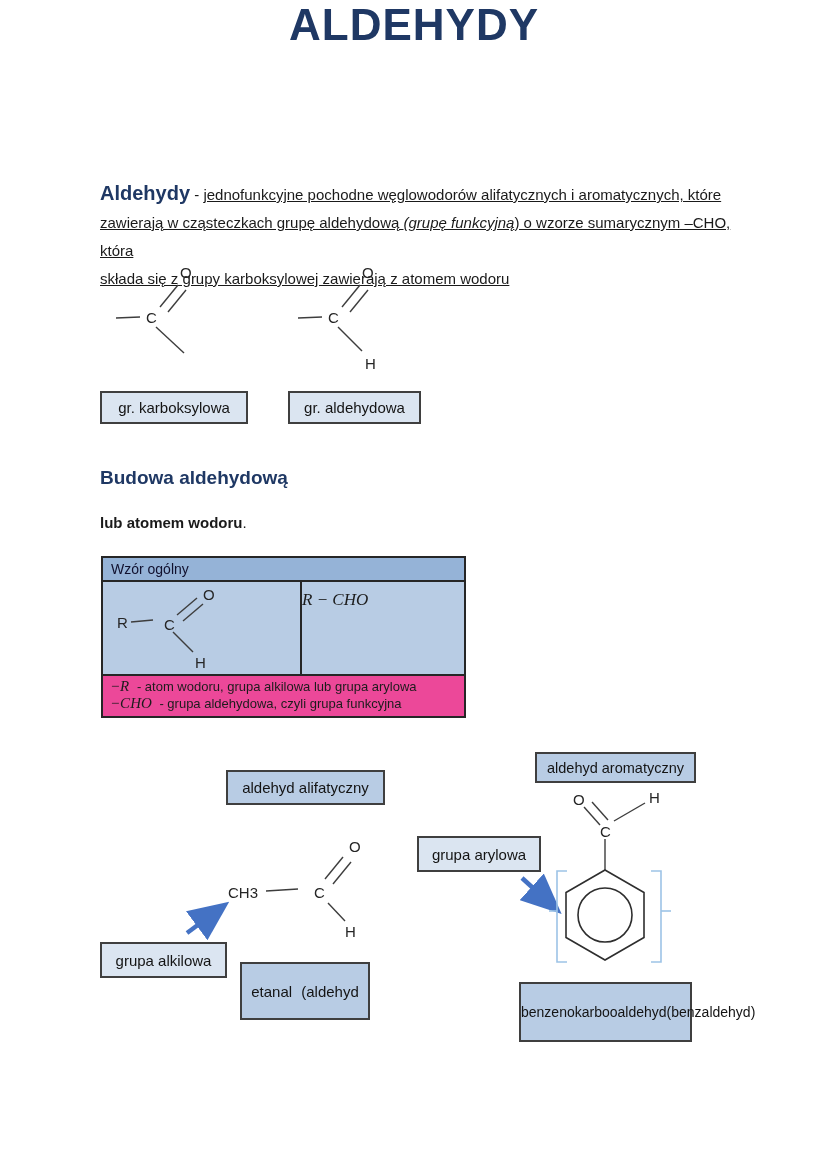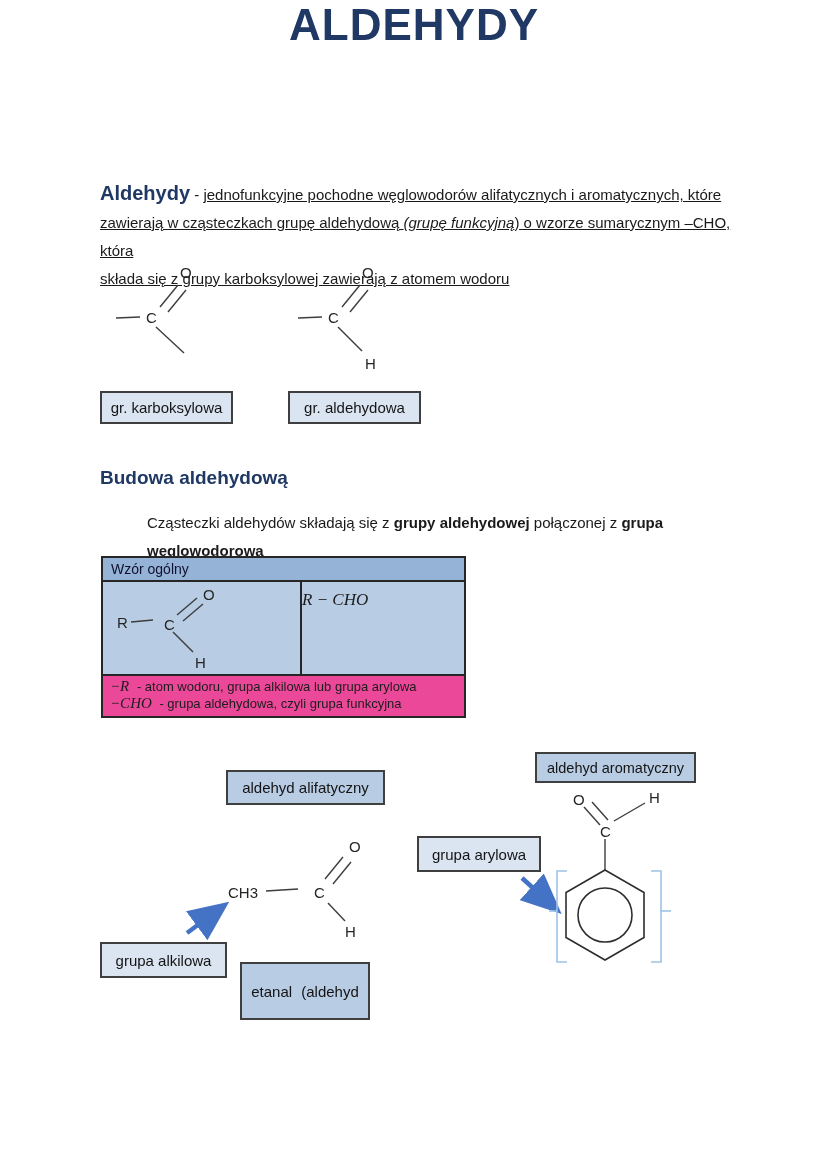--- a/index.html
+++ b/index.html
@@ -90,7 +90,7 @@
     <span class="atom" style="left:80px; top:9px;">O</span>
     <span class="atom" style="left:46px; top:54px;">C</span>
   </div>
-  <div class="labelbox bg-light" style="left:100px; top:391px; width:133px; height:33px;">
+  <div class="labelbox bg-light" style="left:100px; top:391px; width:148px; height:33px;">
     <span>gr. karboksylowa</span>
   </div>
 

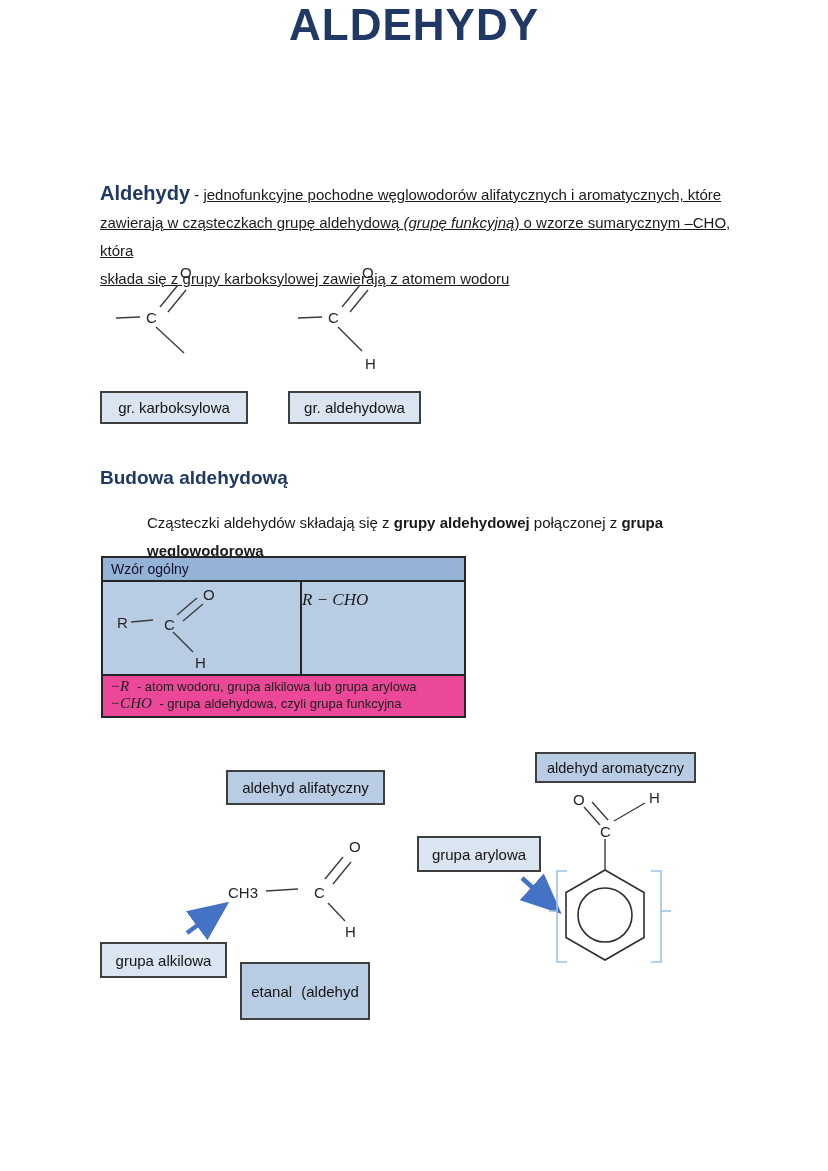--- a/index.html
+++ b/index.html
@@ -112,7 +112,6 @@
   <div class="h2" style="left:100px; top:467px;">Budowa aldehydową</div>
 
   <div class="para2">
-    <div class="indent"><span>Cząsteczki aldehydów składają się z </span><span class="b">grupy aldehydowej</span><span> połączonej z </span><span class="b">grupa węglowodorową</span></div>
     <div><span class="b">lub atomem wodoru</span><span>.</span></div>
   </div>
 

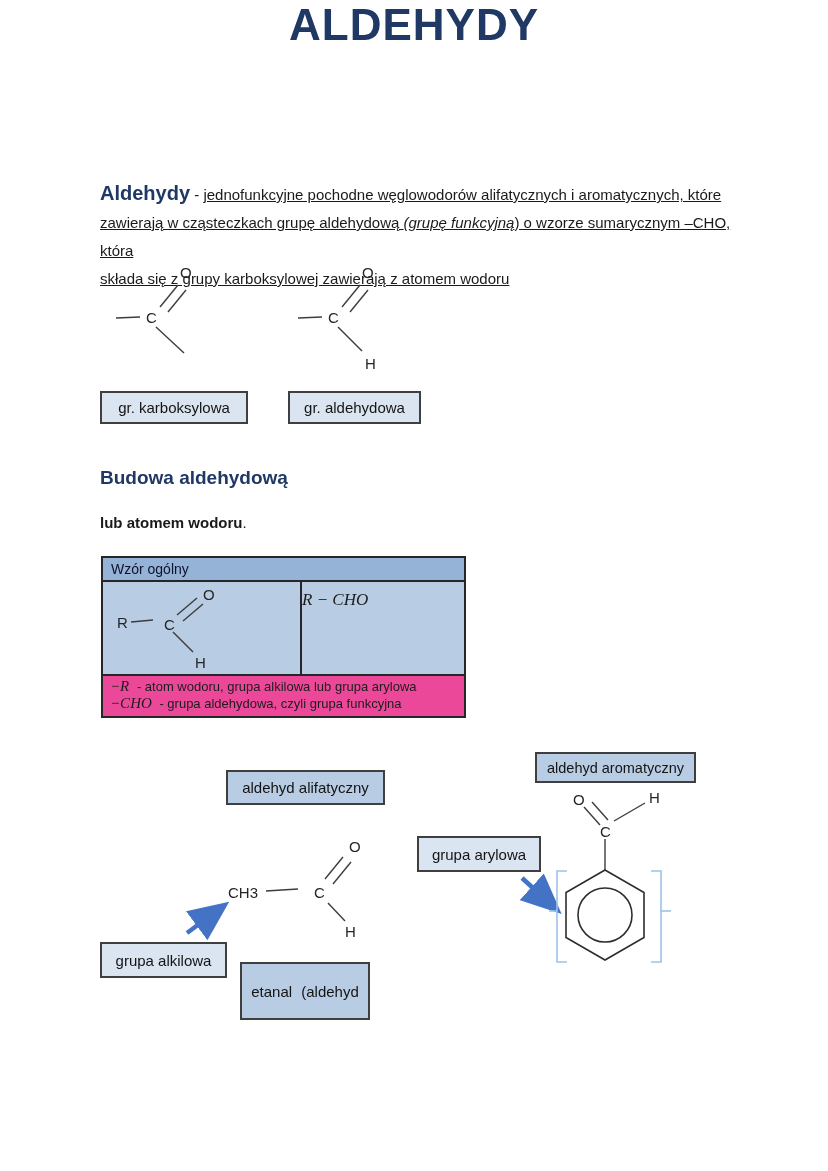--- a/index.html
+++ b/index.html
@@ -156,6 +156,10 @@
     <span>etanal</span>
     <span>(aldehyd</span>
   </div>
+  <div class="labelbox bg-med twoline" style="left:519px; top:982px; width:173px; height:60px; font-size:14px;">
+    <span>benzenokarbooaldehyd</span>
+    <span>(benzaldehyd)</span>
+  </div>
 
   <div class="struct" style="left:225px; top:833px; width:150px; height:112px;">
     <svg width="150" height="112">

